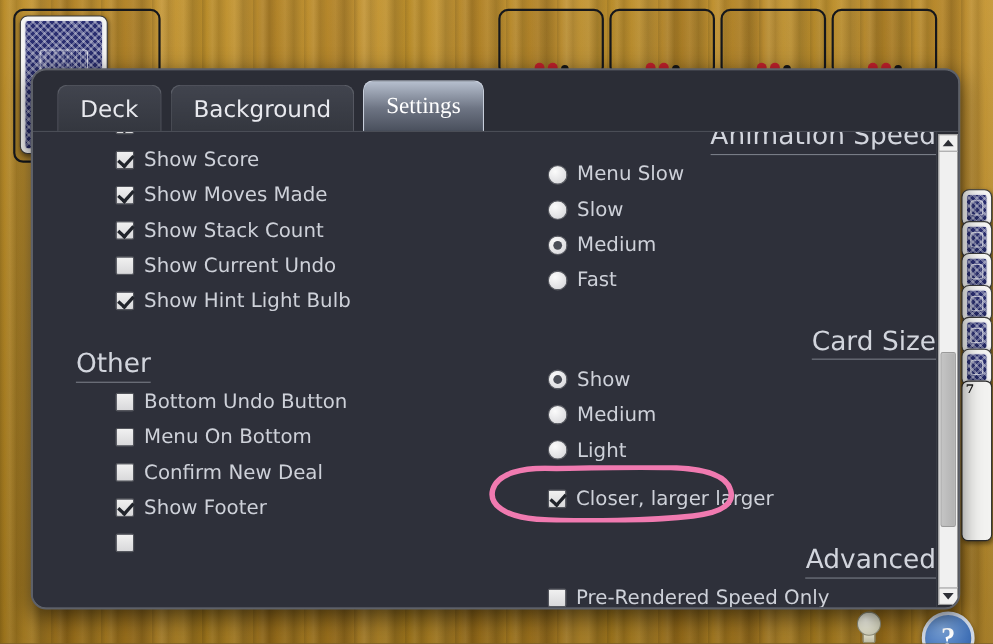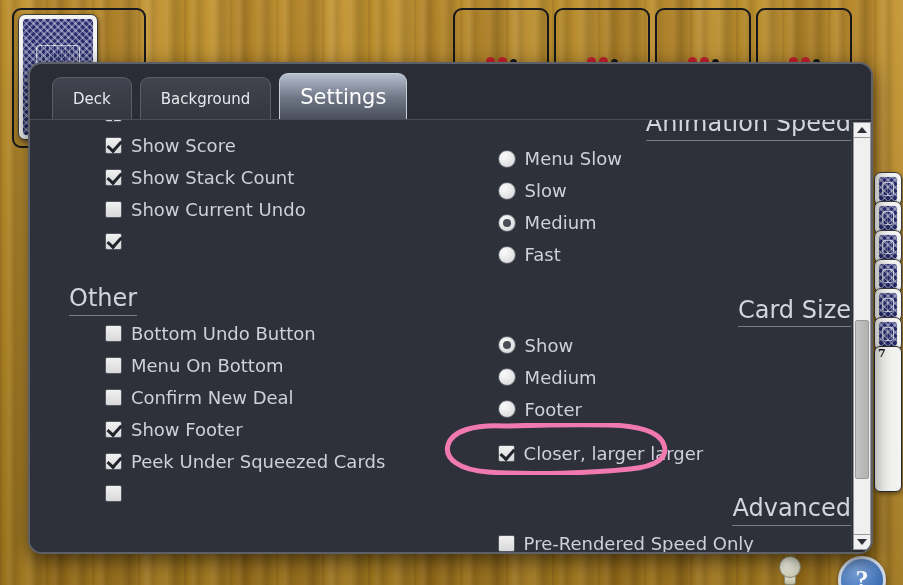--- a/index.html
+++ b/index.html
@@ -111,7 +111,7 @@
   .tab {
     height:42px; padding:0 20px; border-radius:9px 9px 0 0;
     display:flex; align-items:center; justify-content:center;
-    font-size:15px; color:#e8e9ee;
+    font-size:21px; color:#e8e9ee;
     background:linear-gradient(#41444e, #34373f);
     border:1px solid #5a5d66; border-bottom:none;
     cursor:pointer; white-space:nowrap;

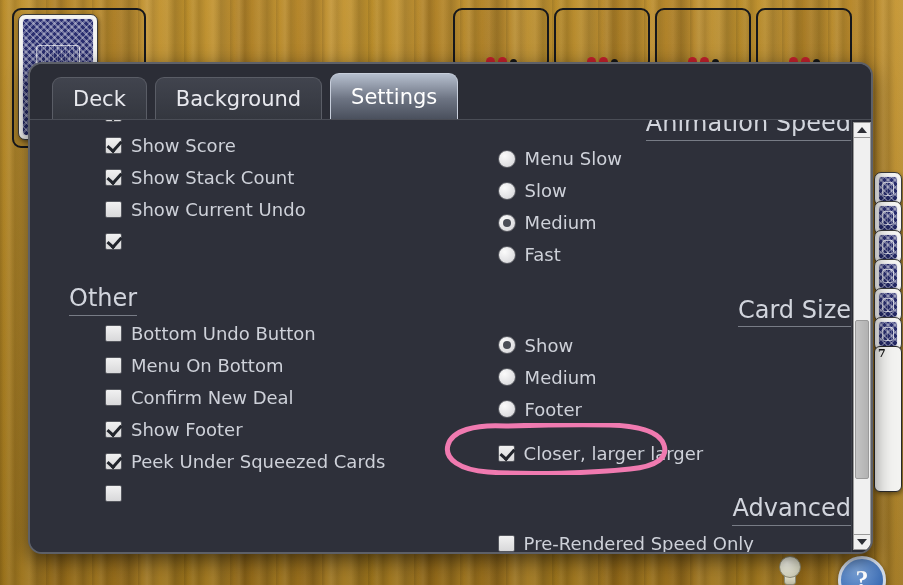--- a/index.html
+++ b/index.html
@@ -119,7 +119,7 @@
   .tab.active {
     background:linear-gradient(#b6bfce, #6d7483 55%, #4a505d);
     color:#ffffff; border-color:#c7cedb;
-    height:46px; font-size:21px;
+    height:46px; font-size:21px;font-family:Liberation Serif, serif;
   }
 
   

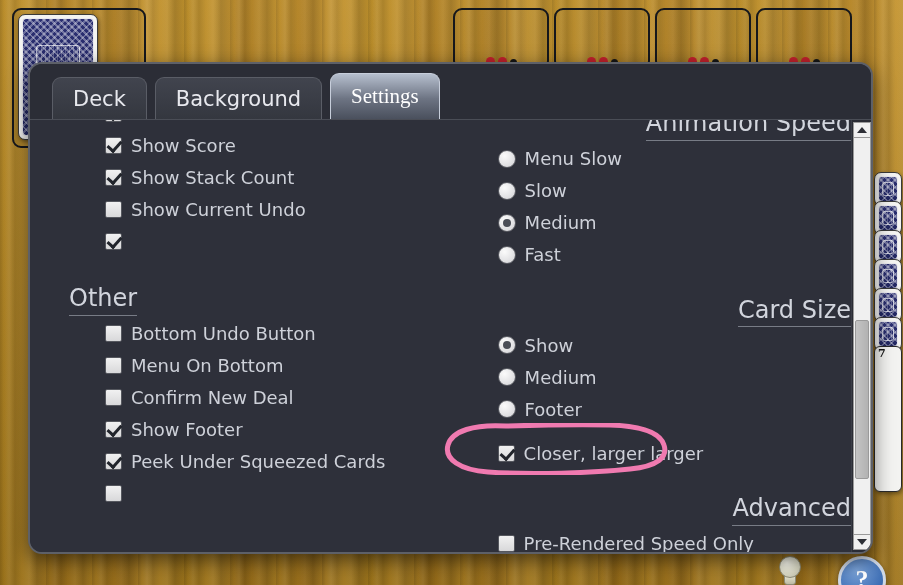--- a/index.html
+++ b/index.html
@@ -296,6 +296,10 @@
           </div>
           <div class="option-row">
             <span class="checkbox checked"></span>
+            <span class="label">Show Moves Made</span>
+          </div>
+          <div class="option-row">
+            <span class="checkbox checked"></span>
             <span class="label">Show Stack Count</span>
           </div>
           <div class="option-row">

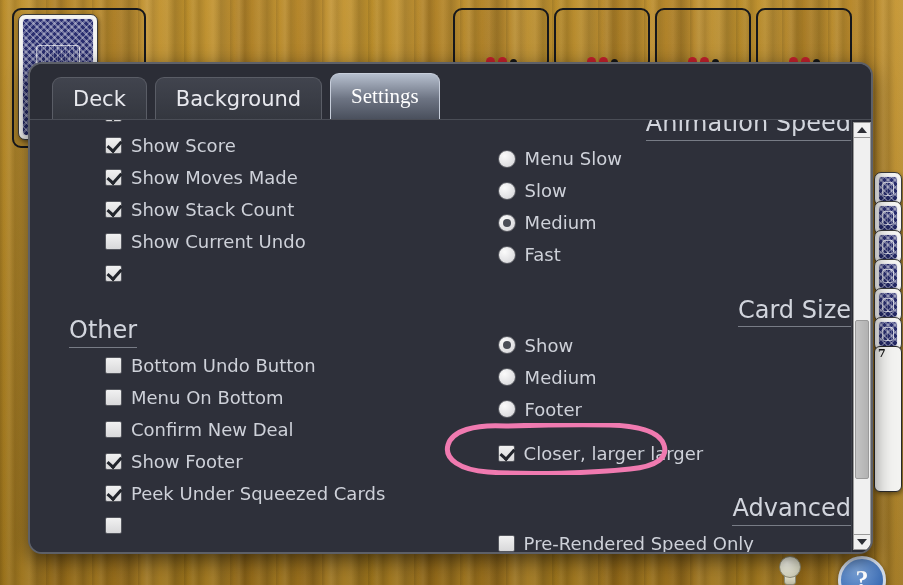--- a/index.html
+++ b/index.html
@@ -308,6 +308,7 @@
           </div>
           <div class="option-row">
             <span class="checkbox checked"></span>
+            <span class="label">Show Hint Light Bulb</span>
           </div>
 
           <div style="height:18px;"></div>

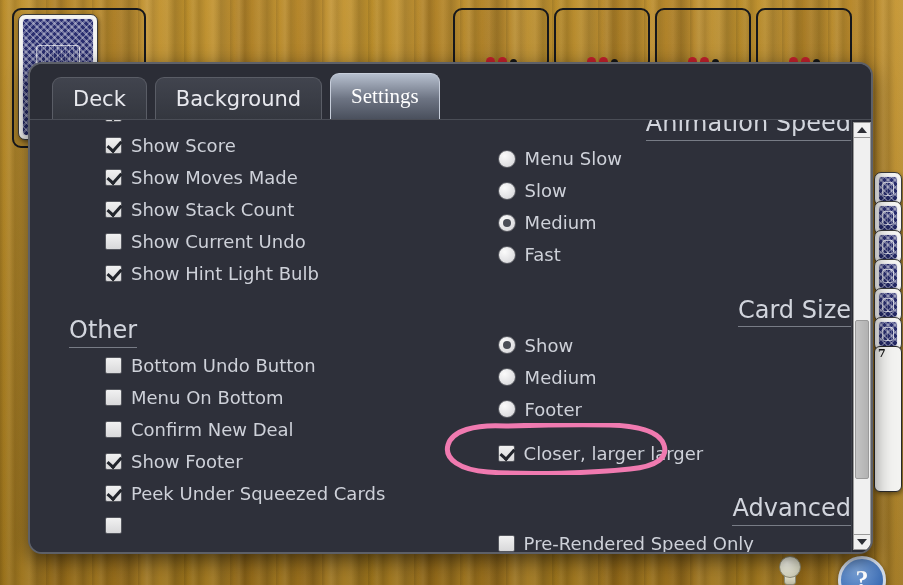--- a/index.html
+++ b/index.html
@@ -376,7 +376,7 @@
           </div>
           <div class="option-row">
             <span class="radio"></span>
-            <span class="label">Footer</span>
+            <span class="label">Light</span>
           </div>
 
           <div style="height:12px;"></div>

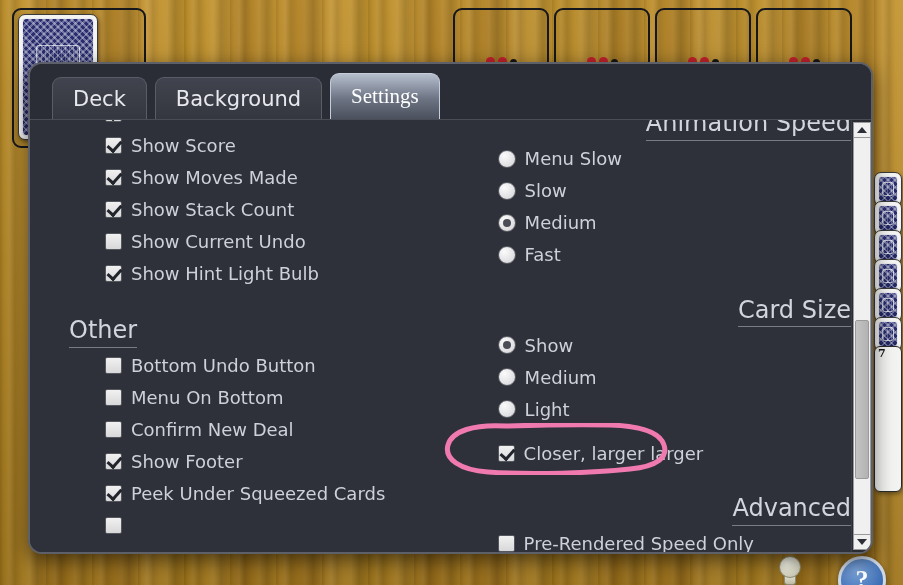--- a/index.html
+++ b/index.html
@@ -331,10 +331,6 @@
             <span class="label">Show Footer</span>
           </div>
           <div class="option-row">
-            <span class="checkbox checked"></span>
-            <span class="label">Peek Under Squeezed Cards</span>
-          </div>
-          <div class="option-row">
             <span class="checkbox"></span>
           </div>
 

